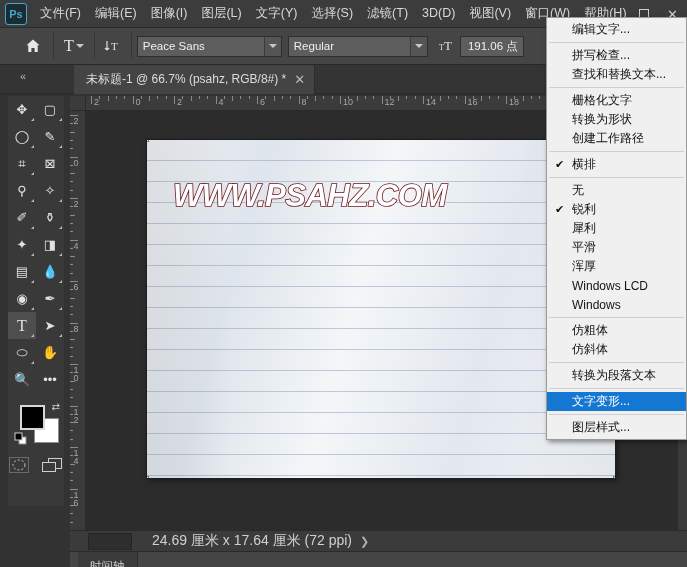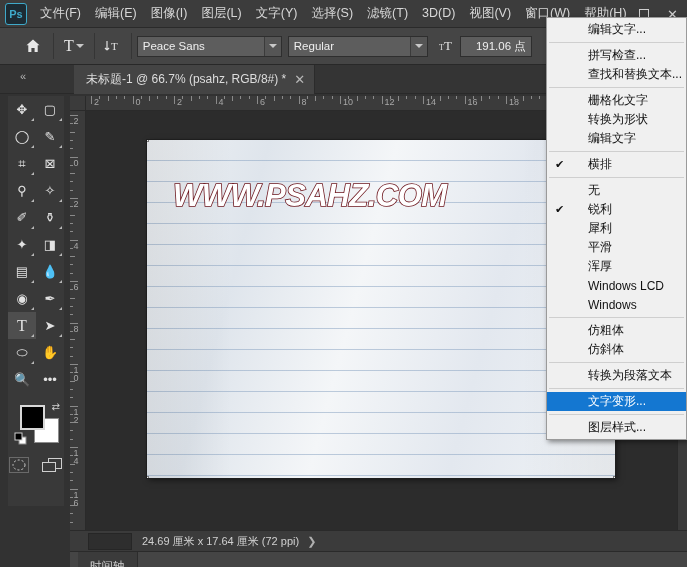--- a/index.html
+++ b/index.html
@@ -221,7 +221,7 @@
   }
   .mi {
     position: relative; height: 19px; display: flex; align-items: center;
-    padding-left: 41px; color: #111; font-size: 12px; white-space: nowrap;
+    padding-left: 25px; color: #111; font-size: 12px; white-space: nowrap;
   }
   .mi.sel { background: #1477d1; color: #fff; }
   .mi .chk { position: absolute; left: 8px; top: 3px; color: #111; font-size: 11px; }

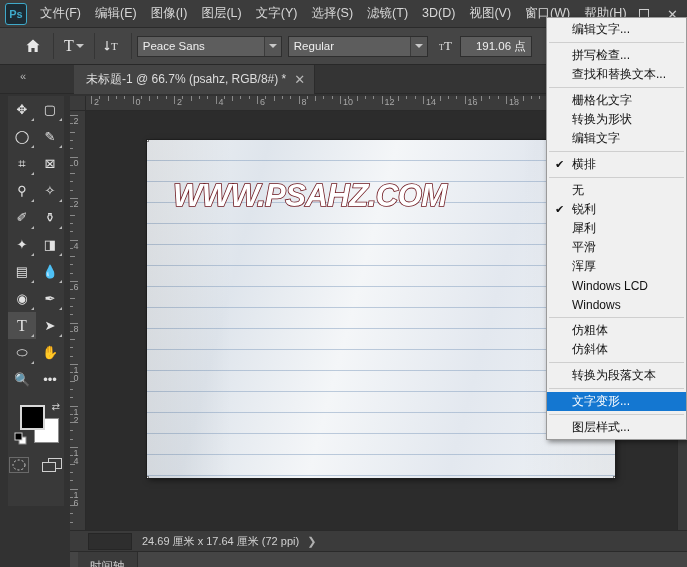--- a/index.html
+++ b/index.html
@@ -295,7 +295,7 @@
         <text x="6" y="13" fill="#e0e0e0" font-size="13" font-family="Liberation Serif, serif">T</text>
       </svg>
     </div>
-    <div class="numfield" style="width:72px;">
+    <div class="numfield" style="width:64px;">
       <span>191.06 点</span>
     </div>
   </div>

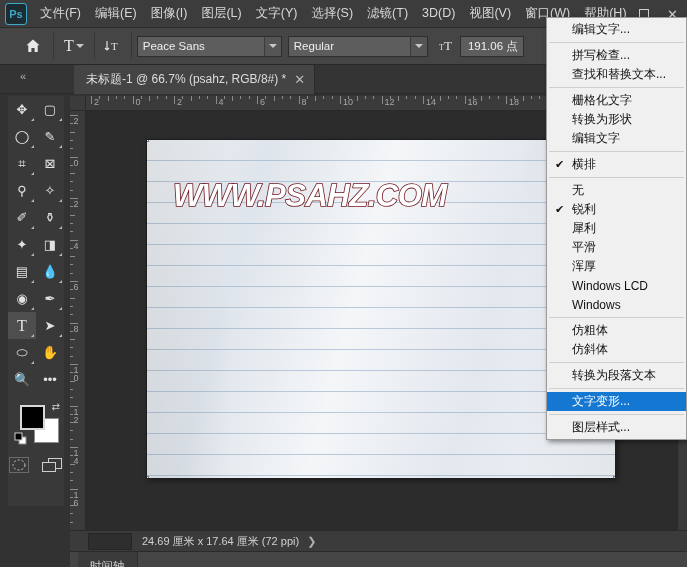--- a/index.html
+++ b/index.html
@@ -619,7 +619,7 @@
         <span>转换为形状</span>
       </div>
       <div class="mi">
-        <span>编辑文字</span>
+        <span>创建工作路径</span>
       </div>
       <div class="msep"></div>
       <div class="mi">

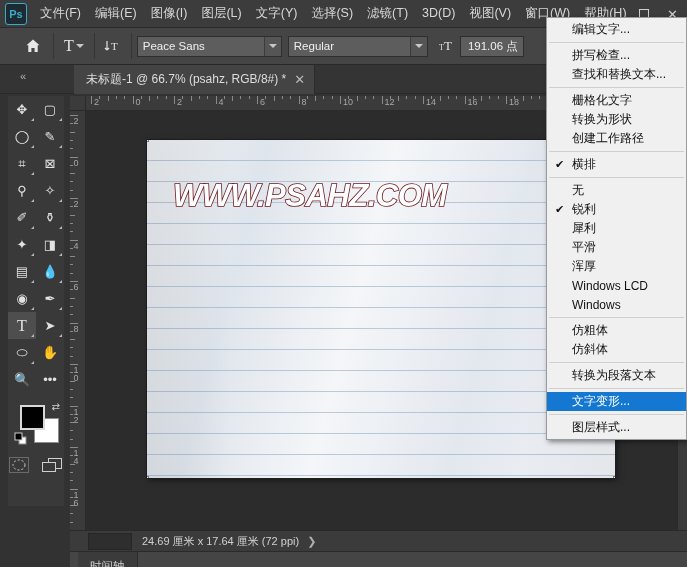--- a/index.html
+++ b/index.html
@@ -190,7 +190,7 @@
   }
   .status-grip { width: 12px; height: 21px; }
   .status-zoombox { width: 44px; height: 17px; background: #2e2e2e; border: 1px solid #262626; margin-left: 6px; }
-  .status-txt { color: #d0d0d0; font-size: 11px; margin-left: 10px; }
+  .status-txt { color: #d0d0d0; font-size: 14px; margin-left: 20px; }
   .status-arr { color: #b0b0b0; font-size: 11px; margin-left: 8px; }
 
   

